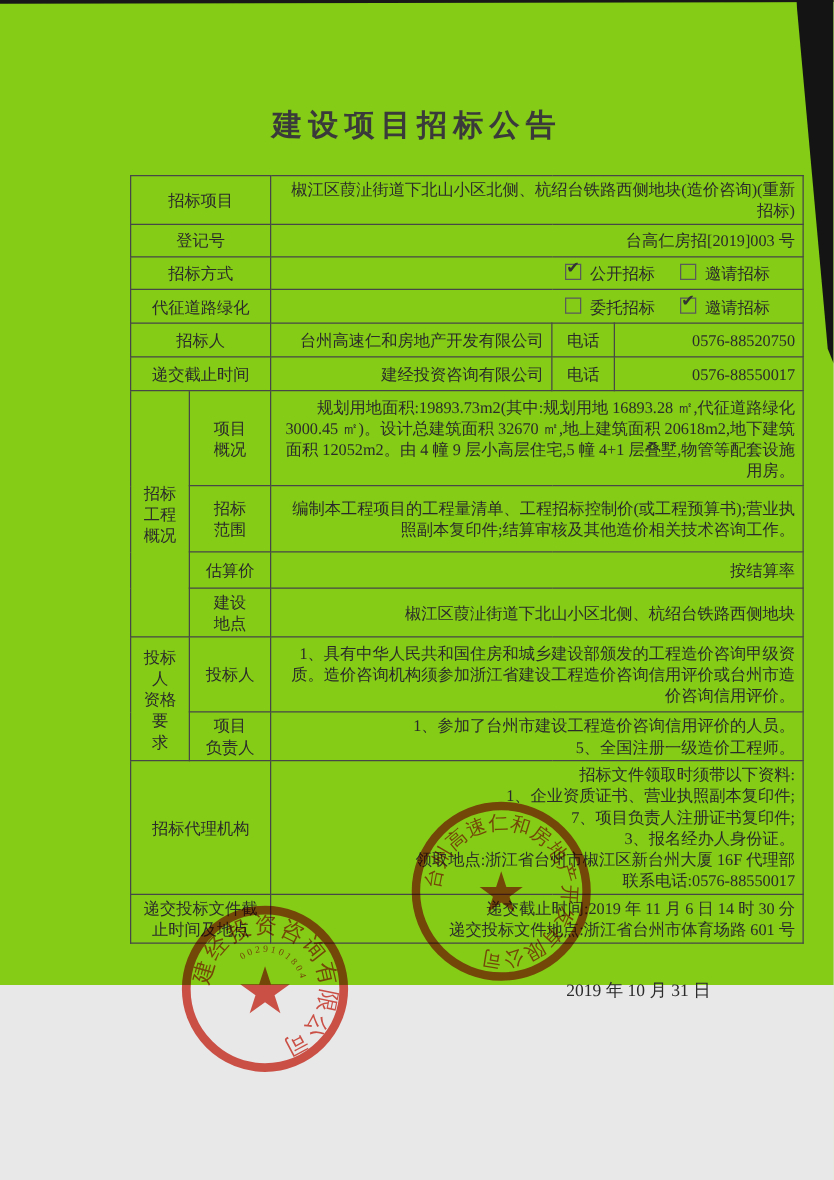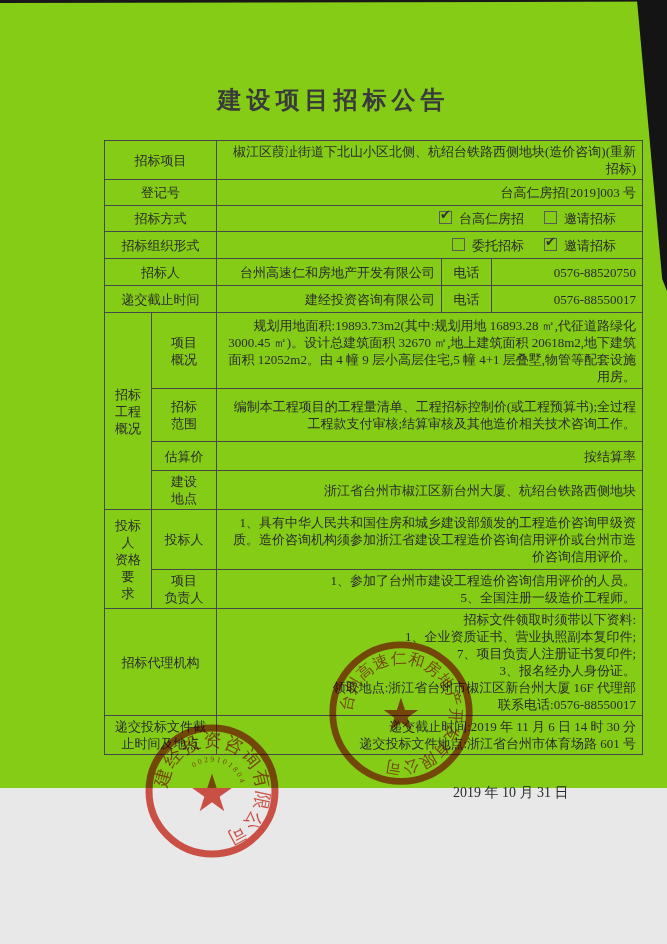--- a/index.html
+++ b/index.html
@@ -67,7 +67,7 @@
       <tr style="height:26px">
         <td class="lbl" colspan="2">招标方式</td>
         <td class="val" colspan="3">
-          <span class="opt"><span class="cbx"><span class="mk">✔</span></span><span>台高仁房招</span></span><span class="opt"><span class="cbx"><span class="mk"></span></span><span>邀请招标</span></span>
+          <span class="opt"><span class="cbx"><span class="mk">✔</span></span><span>公开招标</span></span><span class="opt"><span class="cbx"><span class="mk"></span></span><span>邀请招标</span></span>
         </td>
       </tr>
       <tr style="height:27px">

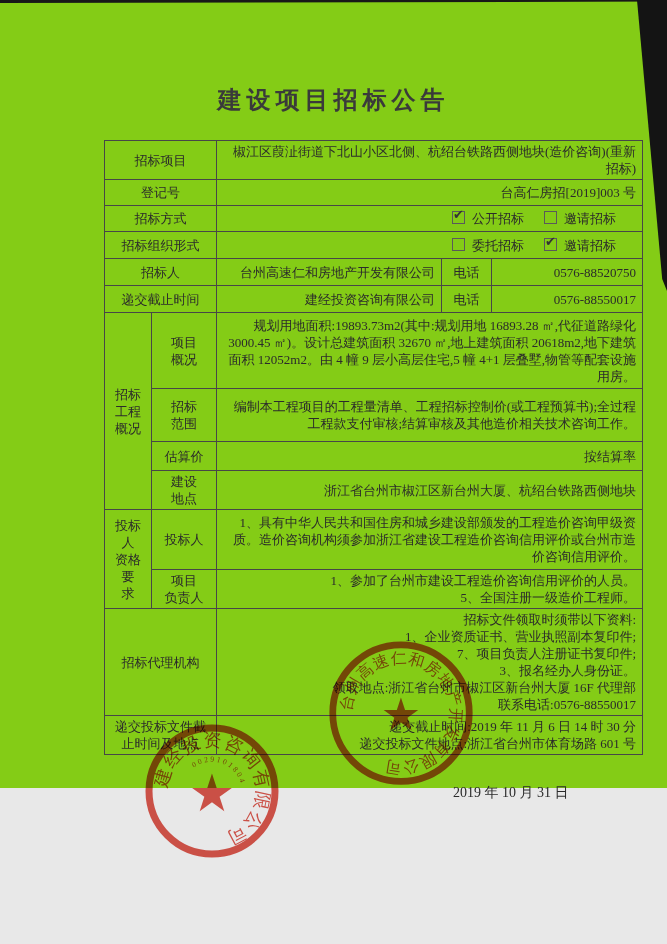--- a/index.html
+++ b/index.html
@@ -71,7 +71,7 @@
         </td>
       </tr>
       <tr style="height:27px">
-        <td class="lbl" colspan="2">招标组织形式</td>
+        <td class="lbl" colspan="2">代征道路绿化</td>
         <td class="val" colspan="3">
           <span class="opt"><span class="cbx"><span class="mk"></span></span><span>委托招标</span></span><span class="opt"><span class="cbx"><span class="mk">✔</span></span><span>邀请招标</span></span>
         </td>

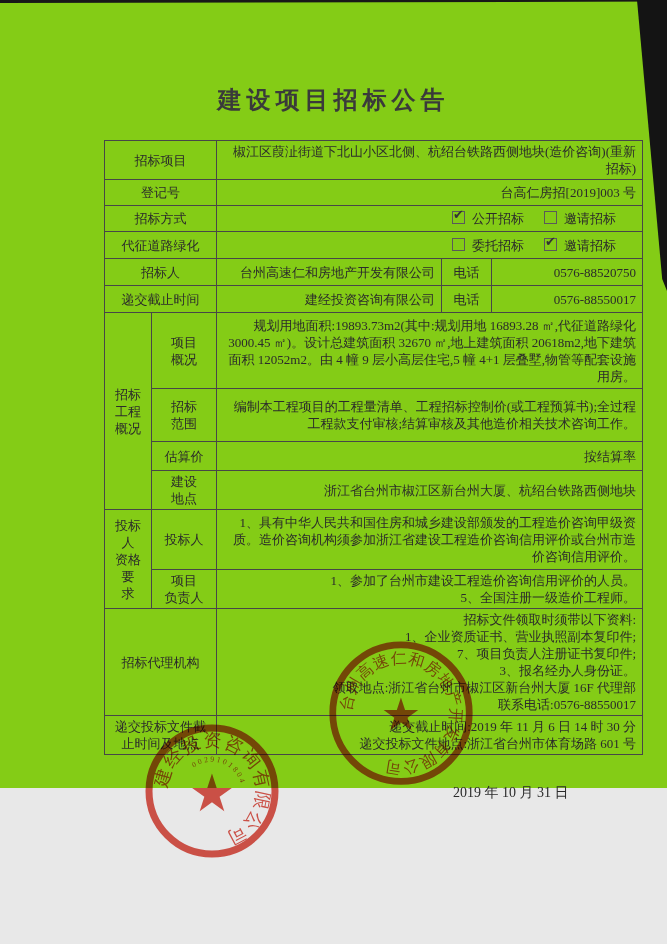--- a/index.html
+++ b/index.html
@@ -99,7 +99,7 @@
       <tr style="height:53px">
         <td class="lbl">招标
 范围</td>
-        <td class="val" colspan="3">编制本工程项目的工程量清单、工程招标控制价(或工程预算书);全过程工程款支付审核;结算审核及其他造价相关技术咨询工作。</td>
+        <td class="val" colspan="3">编制本工程项目的工程量清单、工程招标控制价(或工程预算书);营业执照副本复印件;结算审核及其他造价相关技术咨询工作。</td>
       </tr>
       <tr style="height:29px">
         <td class="lbl">估算价</td>

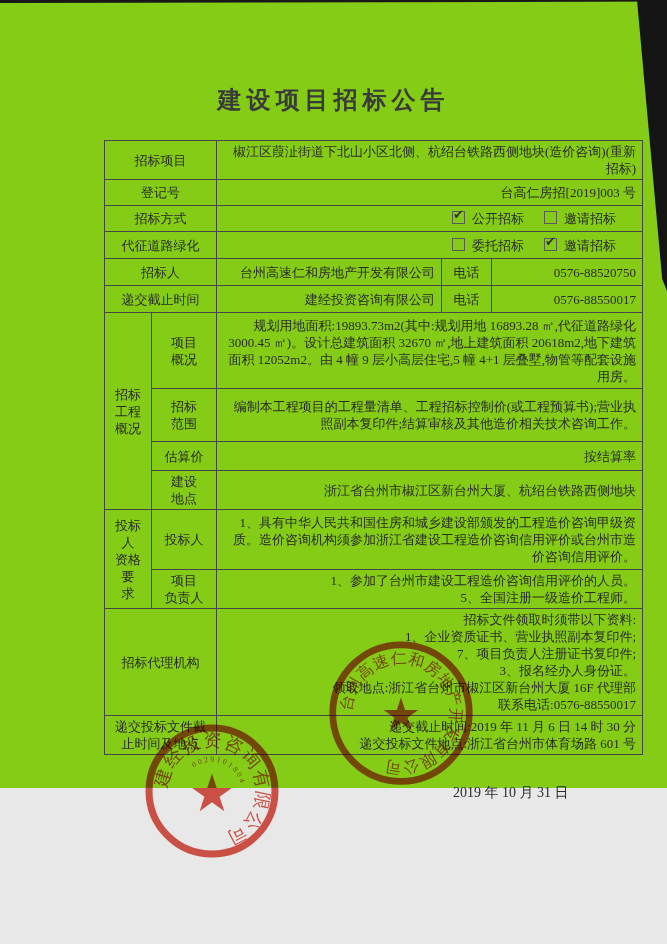--- a/index.html
+++ b/index.html
@@ -108,7 +108,7 @@
       <tr style="height:33px">
         <td class="lbl">建设
 地点</td>
-        <td class="val" colspan="3">浙江省台州市椒江区新台州大厦、杭绍台铁路西侧地块</td>
+        <td class="val" colspan="3">椒江区葭沚街道下北山小区北侧、杭绍台铁路西侧地块</td>
       </tr>
       <tr style="height:60px">
         <td class="lbl" rowspan="2">投标人

